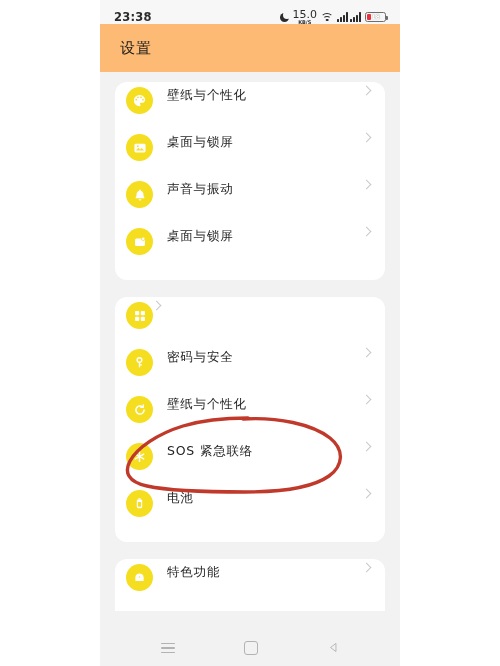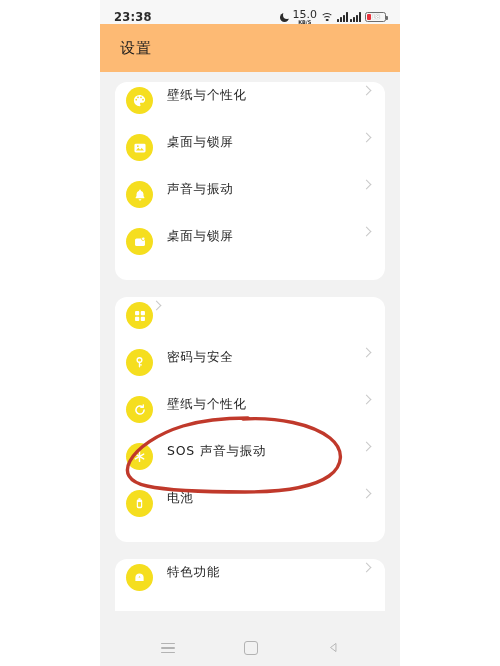--- a/index.html
+++ b/index.html
@@ -438,7 +438,7 @@
               </g>
             </svg>
           </div>
-          <div class="row-label">SOS 声音与振动</div>
+          <div class="row-label">SOS 紧急联络</div>
           <div class="chevron"></div>
         </div>
 

